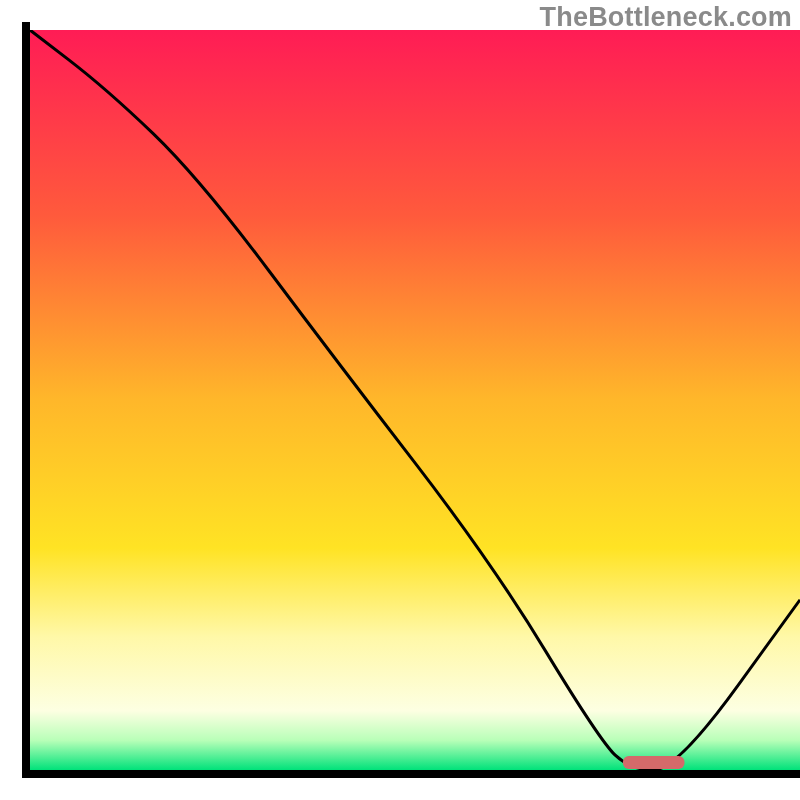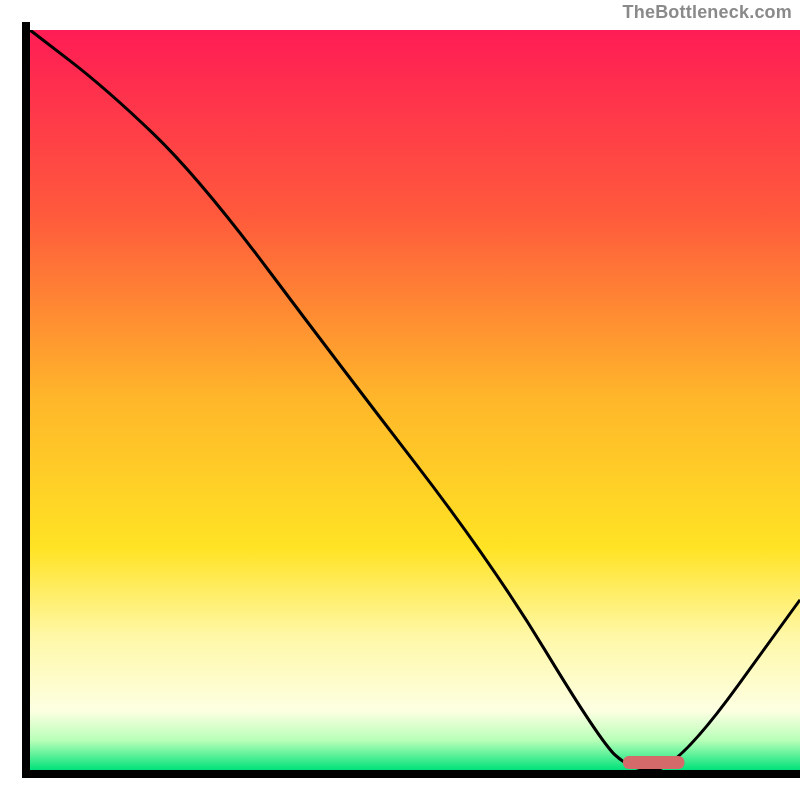--- a/index.html
+++ b/index.html
@@ -20,7 +20,7 @@
     top: 2px;
     right: 8px;
     font-family: Arial, Helvetica, sans-serif;
-    font-size: 18px;
+    font-size: 27px;
     font-weight: 600;
     color: #8a8a8a;
     letter-spacing: 0.2px;

